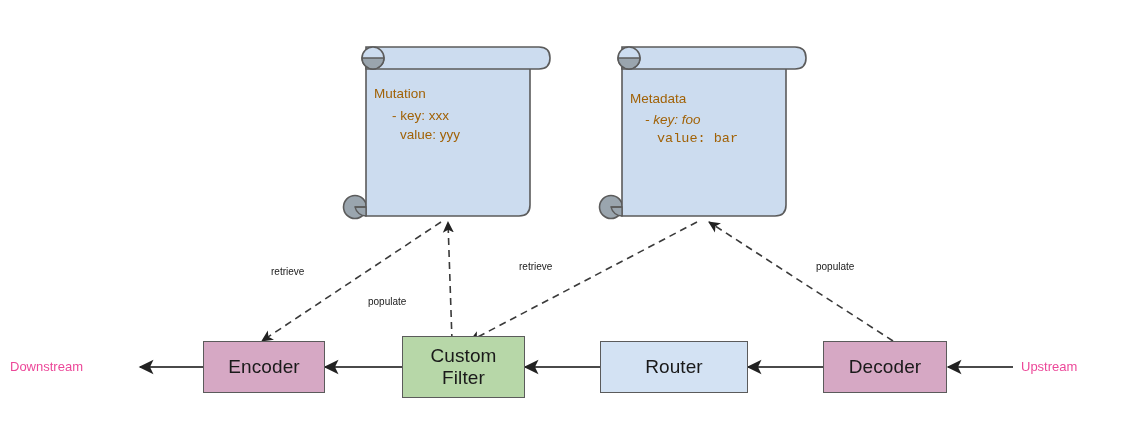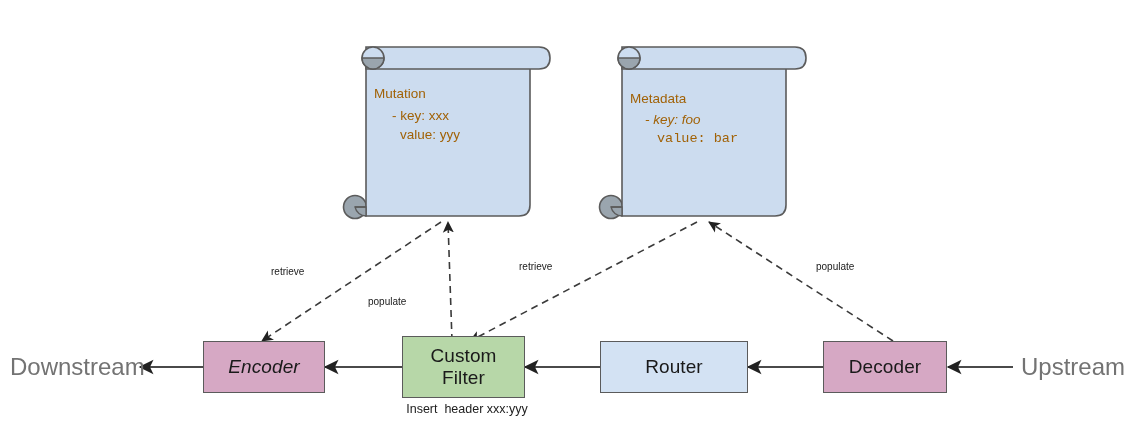--- a/index.html
+++ b/index.html
@@ -53,9 +53,9 @@
   
   .endpoint-label {
     position: absolute;
-    font-size: 24px;
+    font-size: 13px;
     line-height: 22px;
-    color: #737373;
+    color: #ec4899;
     white-space: nowrap;
   }
 

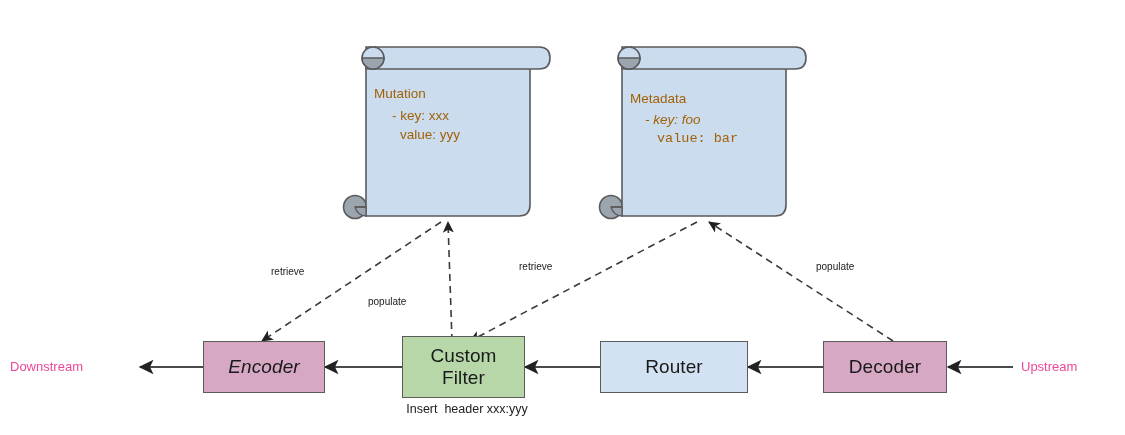--- a/index.html
+++ b/index.html
@@ -45,7 +45,7 @@
     color: #1a1a1a;
     letter-spacing: 0.1px;
   }
-  .node-box.encoder  { background: #d6a8c4; font-style: italic; }
+  .node-box.encoder  { background: #d6a8c4; }
   .node-box.decoder  { background: #d6a8c4; }
   .node-box.filter   { background: #b7d7a8; }
   .node-box.router   { background: #d3e2f3; }

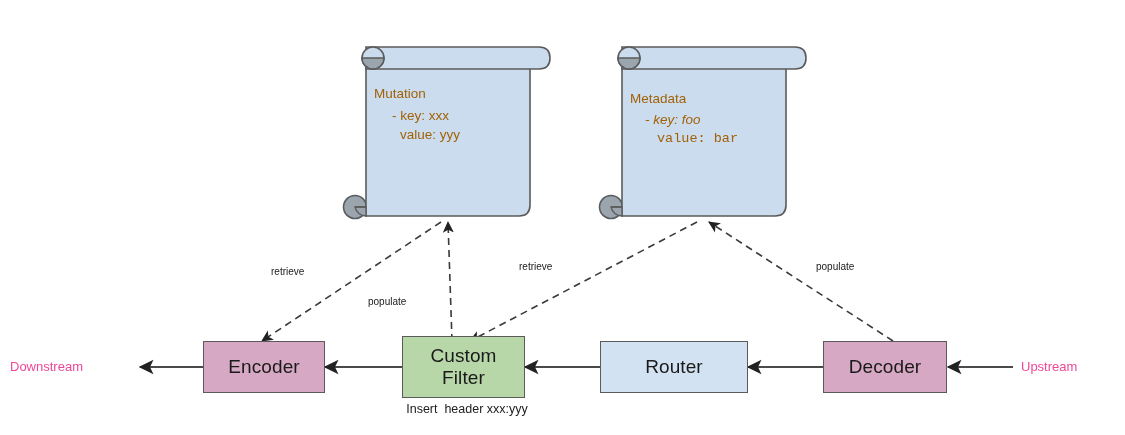--- a/index.html
+++ b/index.html
@@ -177,7 +177,6 @@
   <div class="edge-label" style="left:519px; top:258px;">retrieve</div>
   <div class="edge-label" style="left:816px; top:258px;">populate</div>
 
-  <div class="filter-caption" style="left:382px; top:402px; width:170px;">Insert  header xxx:yyy</div>
 
 </div>
 

